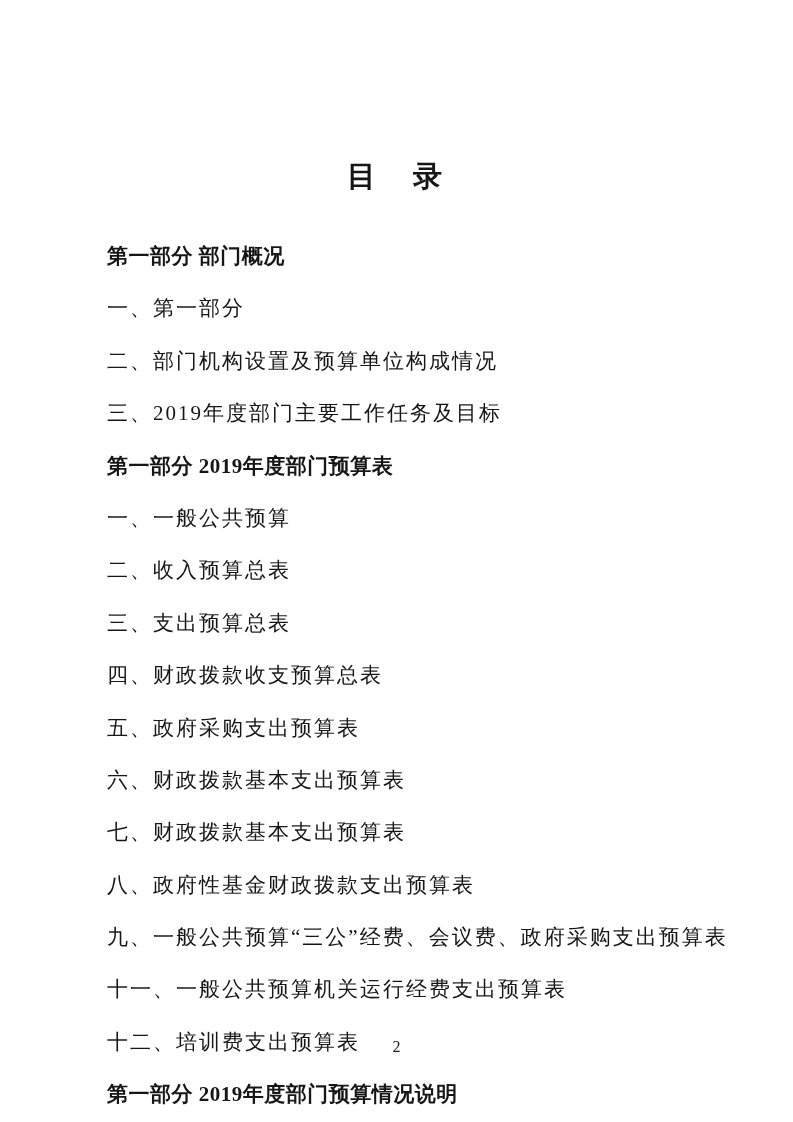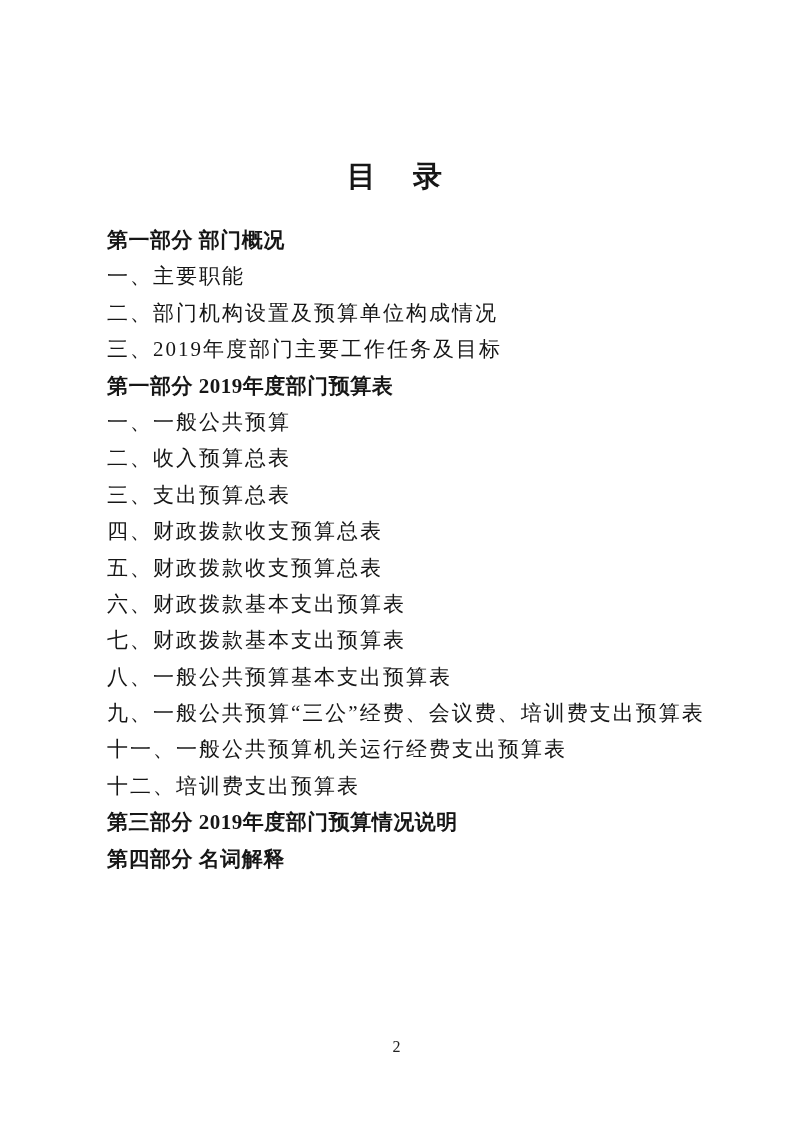--- a/index.html
+++ b/index.html
@@ -41,6 +41,7 @@
     letter-spacing: 2px;
     white-space: nowrap;
     font-weight: normal;
+    margin-top: 16px;
   }
   .toc-line.heading {
     font-weight: bold;

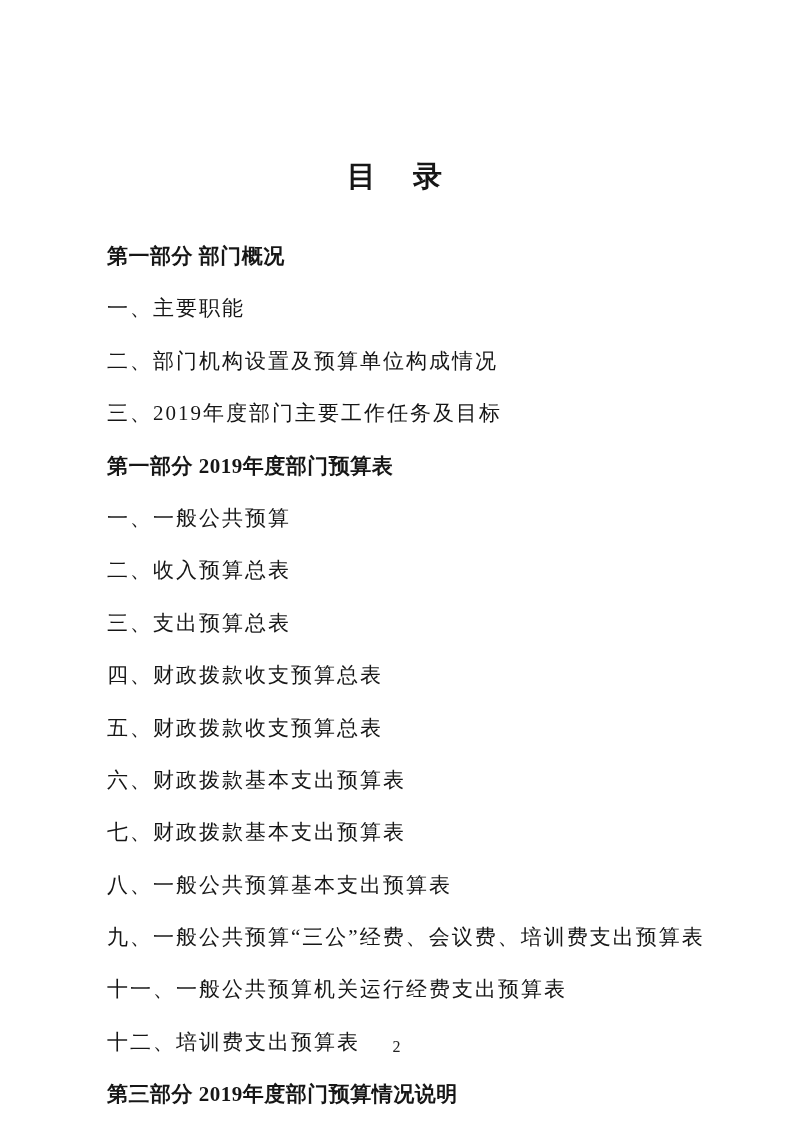--- a/index.html
+++ b/index.html
@@ -67,7 +67,7 @@
 
   <div class="toc">
     <div class="toc-line heading">第一部分 部门概况</div>
-    <div class="toc-line">一、主要职能</div>
+    <div class="toc-line">一、第一部分</div>
     <div class="toc-line">二、部门机构设置及预算单位构成情况</div>
     <div class="toc-line">三、2019年度部门主要工作任务及目标</div>
     <div class="toc-line heading">第一部分 2019年度部门预算表</div>

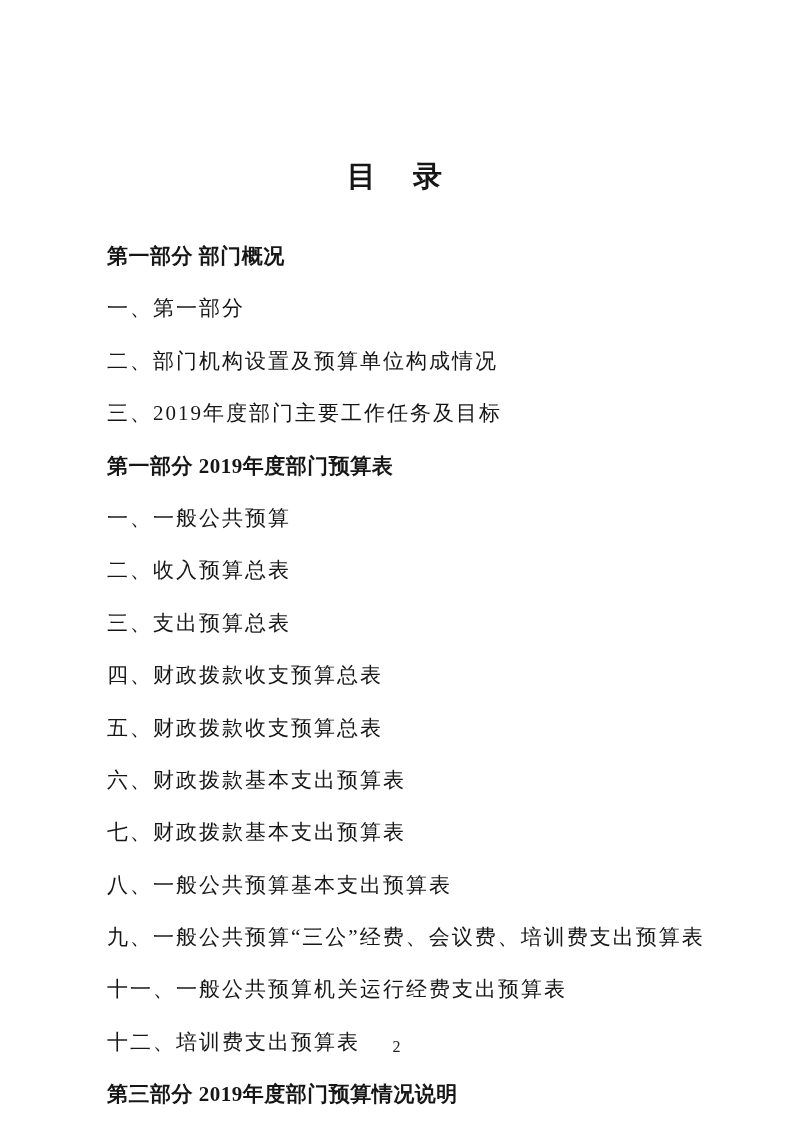--- a/index.html
+++ b/index.html
@@ -75,7 +75,7 @@
     <div class="toc-line">二、收入预算总表</div>
     <div class="toc-line">三、支出预算总表</div>
     <div class="toc-line">四、财政拨款收支预算总表</div>
-    <div class="toc-line">五、财政拨款收支预算总表</div>
+    <div class="toc-line">五、政府采购支出预算表</div>
     <div class="toc-line">六、财政拨款基本支出预算表</div>
     <div class="toc-line">七、财政拨款基本支出预算表</div>
     <div class="toc-line">八、一般公共预算基本支出预算表</div>

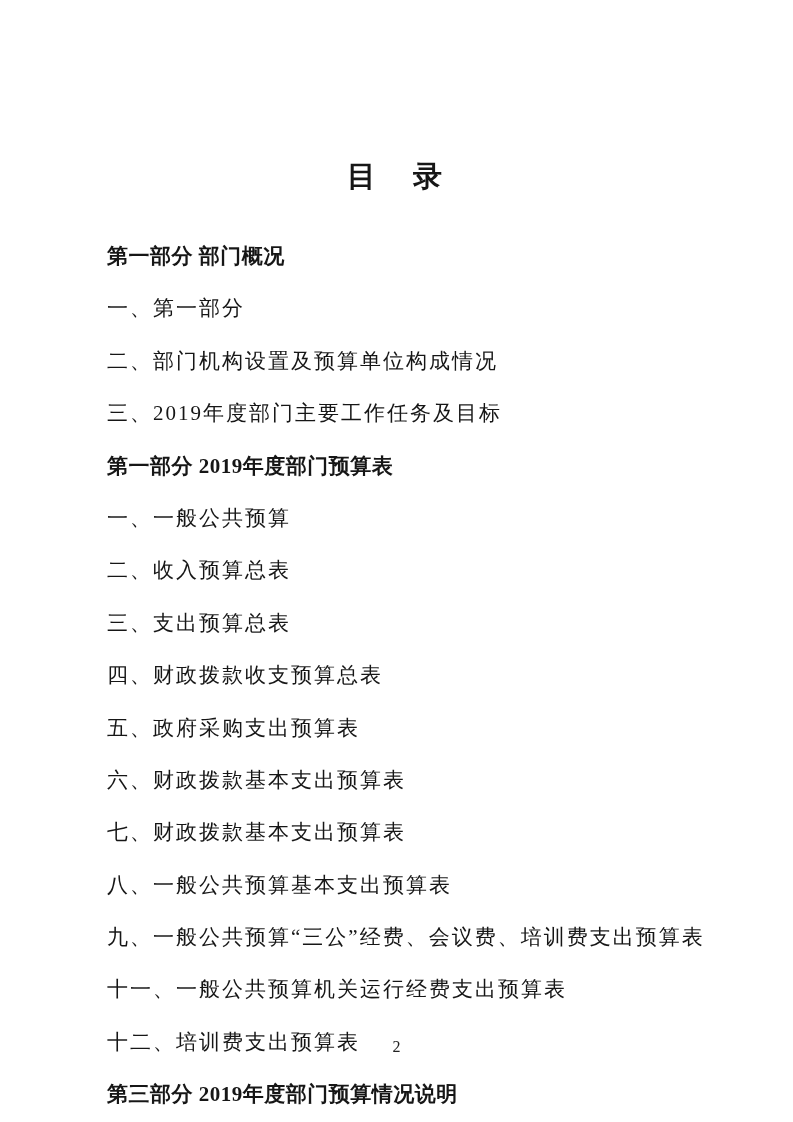--- a/index.html
+++ b/index.html
@@ -78,7 +78,7 @@
     <div class="toc-line">五、政府采购支出预算表</div>
     <div class="toc-line">六、财政拨款基本支出预算表</div>
     <div class="toc-line">七、财政拨款基本支出预算表</div>
-    <div class="toc-line">八、一般公共预算基本支出预算表</div>
+    <div class="toc-line">八、政府性基金财政拨款支出预算表</div>
     <div class="toc-line">九、一般公共预算“三公”经费、会议费、培训费支出预算表</div>
     <div class="toc-line">十一、一般公共预算机关运行经费支出预算表</div>
     <div class="toc-line">十二、培训费支出预算表</div>

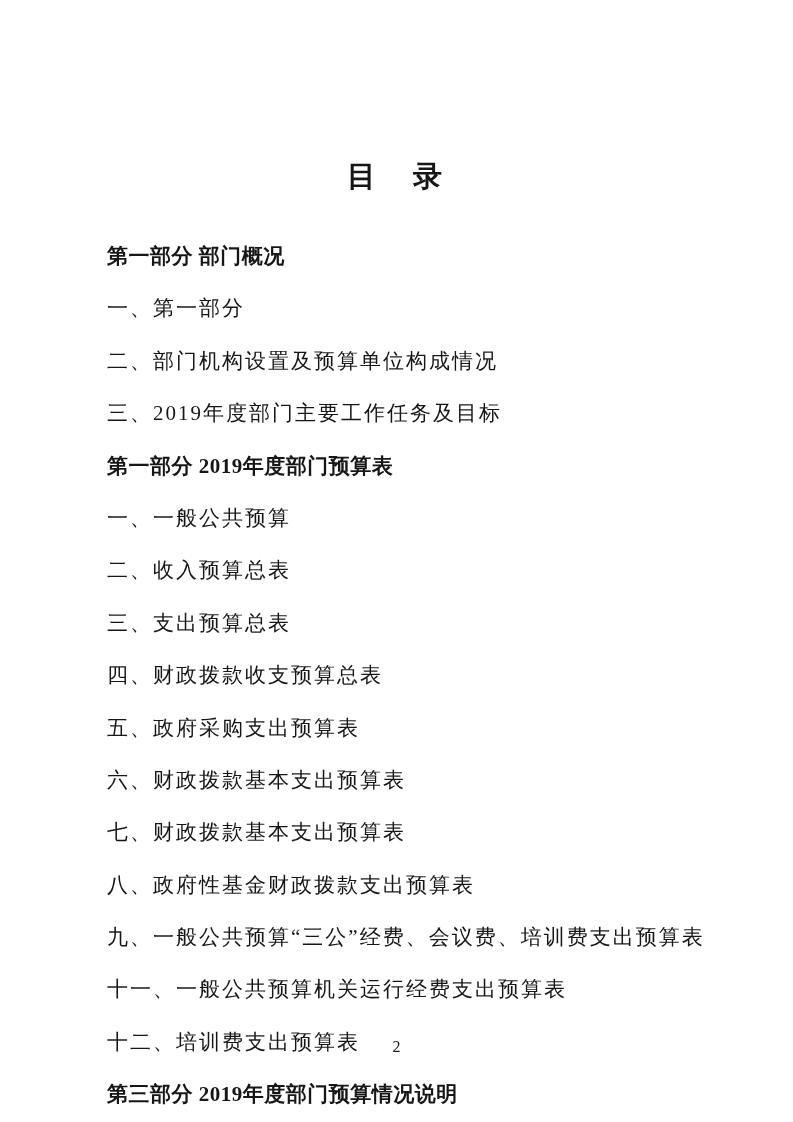--- a/index.html
+++ b/index.html
@@ -79,7 +79,7 @@
     <div class="toc-line">六、财政拨款基本支出预算表</div>
     <div class="toc-line">七、财政拨款基本支出预算表</div>
     <div class="toc-line">八、政府性基金财政拨款支出预算表</div>
-    <div class="toc-line">九、一般公共预算“三公”经费、会议费、培训费支出预算表</div>
+    <div class="toc-line">九、一般公共预算“三公”经费、会议费、政府采购支出预算表</div>
     <div class="toc-line">十一、一般公共预算机关运行经费支出预算表</div>
     <div class="toc-line">十二、培训费支出预算表</div>
     <div class="toc-line heading">第三部分 2019年度部门预算情况说明</div>

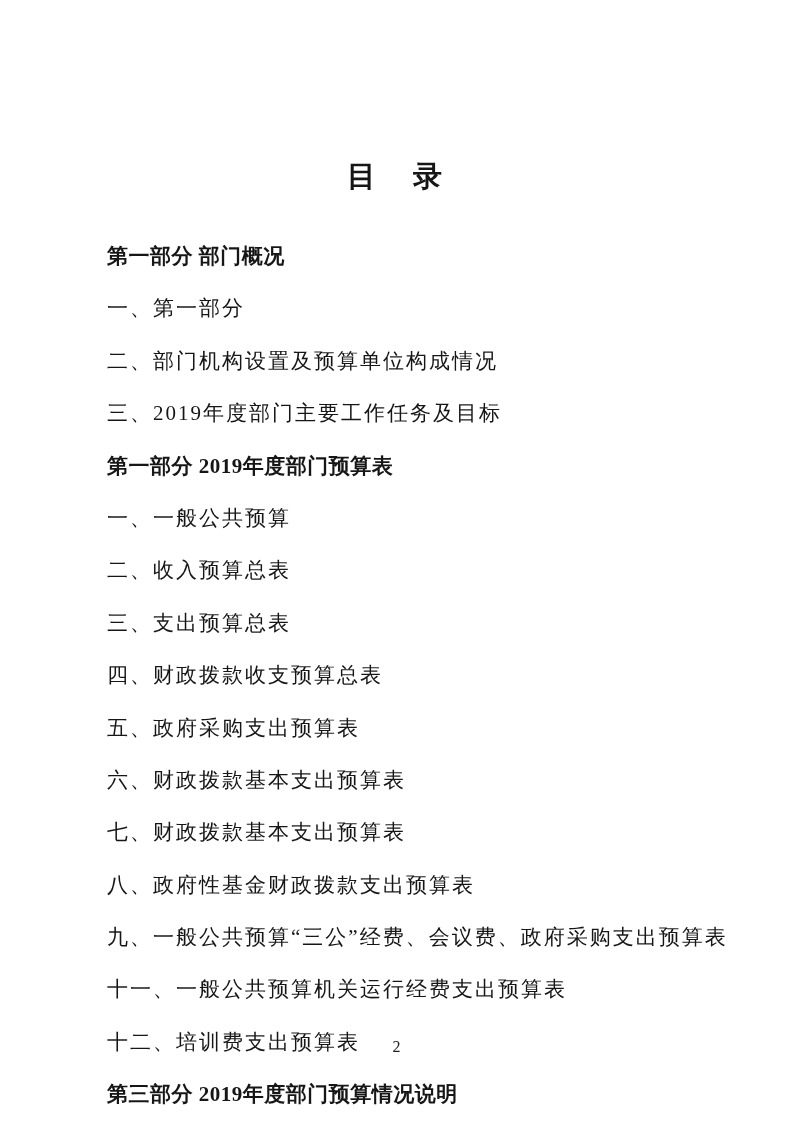--- a/index.html
+++ b/index.html
@@ -82,7 +82,7 @@
     <div class="toc-line">九、一般公共预算“三公”经费、会议费、政府采购支出预算表</div>
     <div class="toc-line">十一、一般公共预算机关运行经费支出预算表</div>
     <div class="toc-line">十二、培训费支出预算表</div>
-    <div class="toc-line heading">第三部分 2019年度部门预算情况说明</div>
+    <div class="toc-line heading">第一部分 2019年度部门预算情况说明</div>
     <div class="toc-line heading">第四部分 名词解释</div>
   </div>
 

